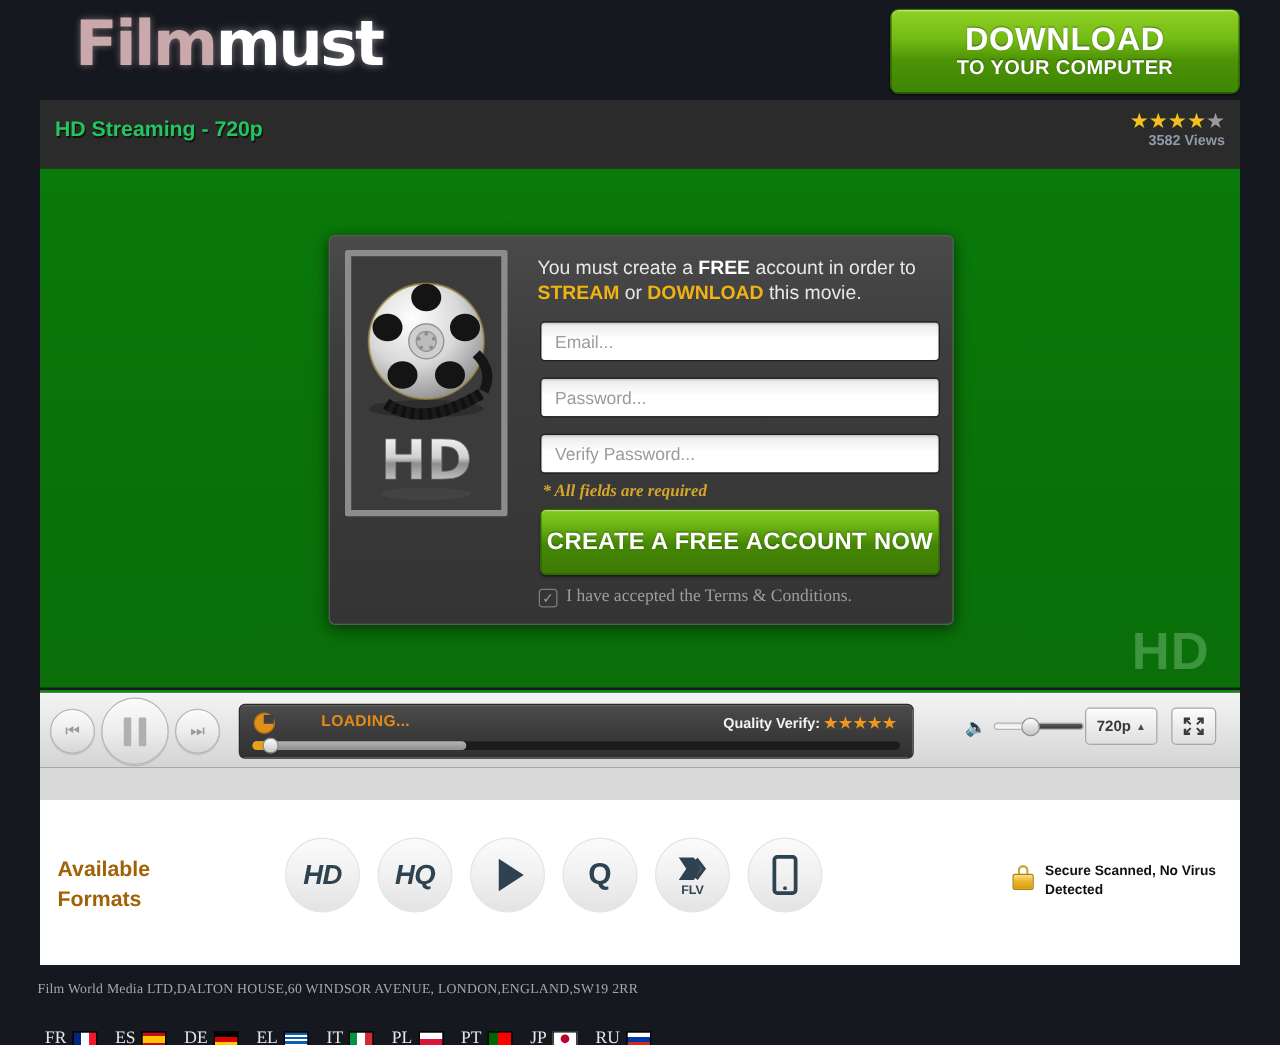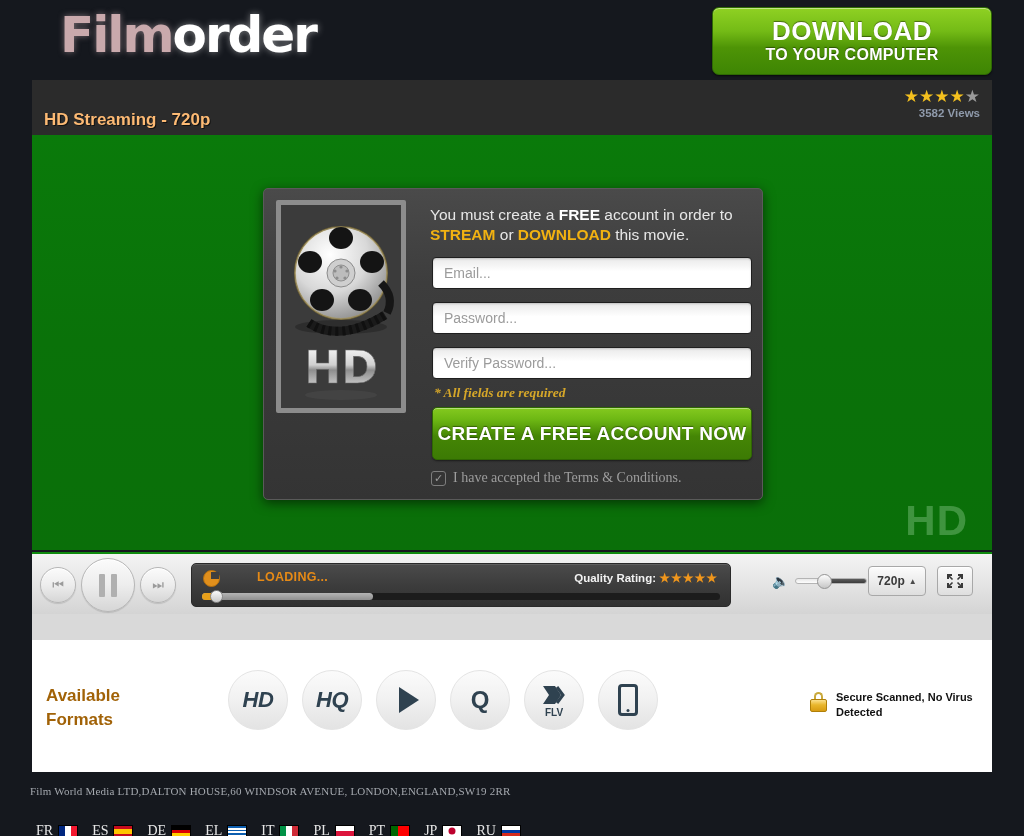--- a/index.html
+++ b/index.html
@@ -323,7 +323,7 @@
 
   <div class="header">
     <div class="logo">
-      <span class="film">Film</span><span class="lair">order</span>
+      <span class="film">Film</span><span class="lair">must</span>
     </div>
     <div class="dl-btn">
       <div class="l1">DOWNLOAD</div>

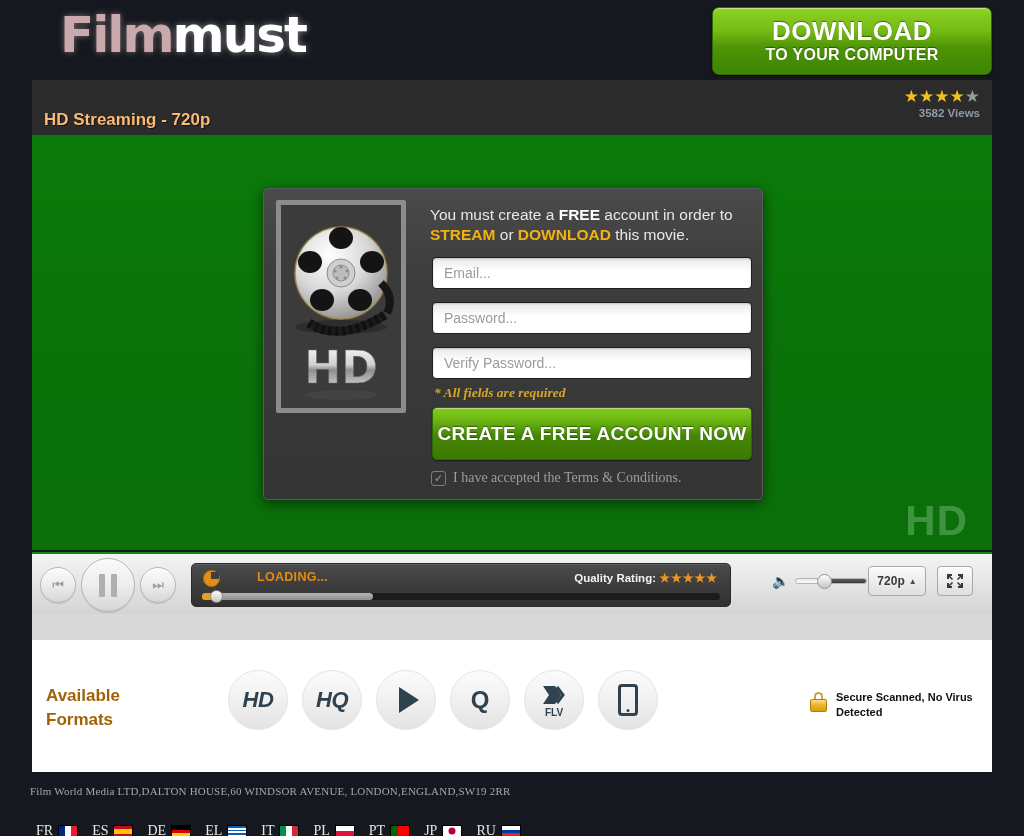--- a/index.html
+++ b/index.html
@@ -45,8 +45,8 @@
     background: #2b2b2b;
   }
   .title-text {
-    position: absolute; left: 12px; top: 30px;
-    color: #fdba74; font-size: 17px; font-weight: bold;
+    position: absolute; left: 12px; top: 14px;
+    color: #22c55e; font-size: 17px; font-weight: bold;
     text-shadow: 1px 1px 0 rgba(0,0,0,.6);
   }
   .rating-box { position: absolute; right: 12px; top: 8px; text-align: right; }

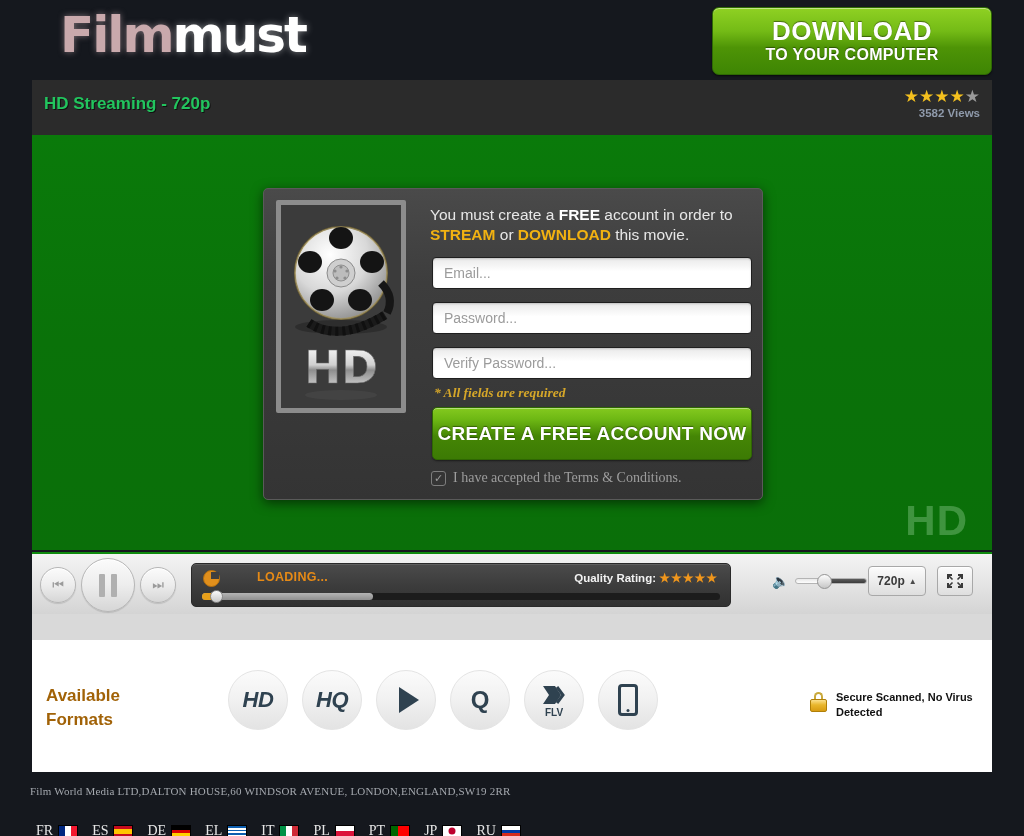--- a/index.html
+++ b/index.html
@@ -427,7 +427,7 @@
       <span class="spinner"></span>
       <span class="loading-txt">LOADING...</span>
       <span class="qrating">
-        <span>Quality Rating:</span>
+        <span>Quality Verify:</span>
         <span class="qs">★★★★★</span>
       </span>
       <div class="seekbar">

